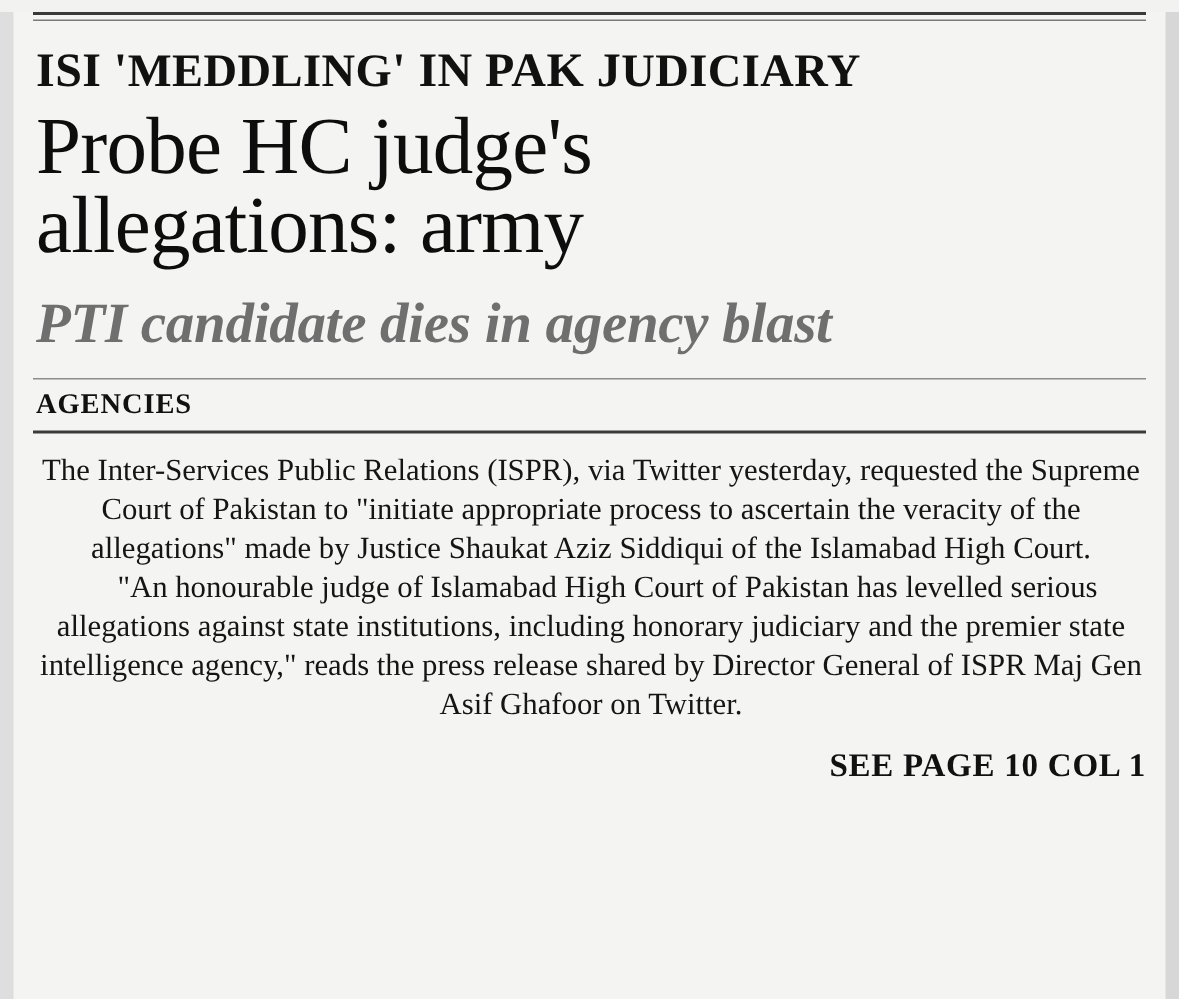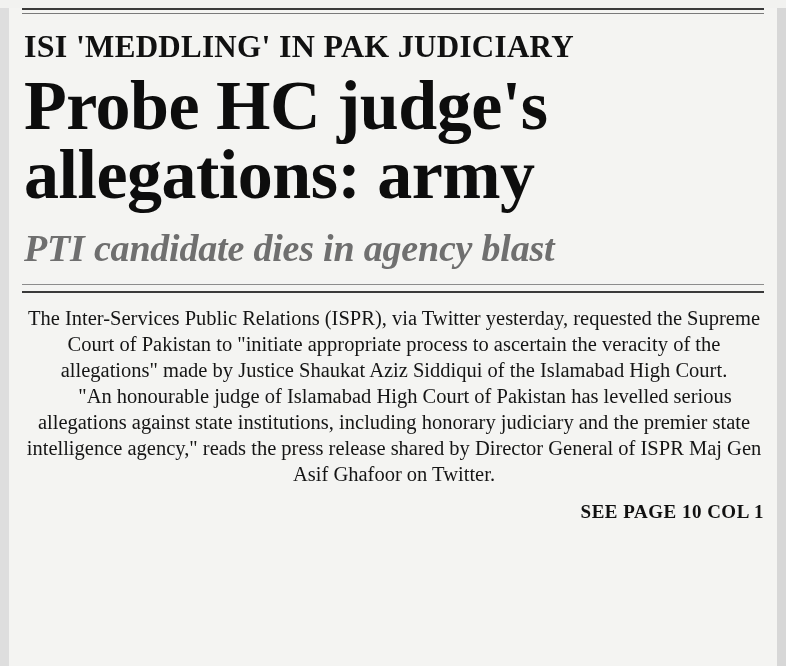--- a/index.html
+++ b/index.html
@@ -46,8 +46,8 @@
   }
   .headline {
     font-family: "Liberation Serif", serif;
-    font-size: 70px;
-    font-weight: 700;
+    font-size: 54px;
+    font-weight: 400;
     line-height: 0.99;
     letter-spacing: -0.5px;
     margin: 6px 0 0 2px;

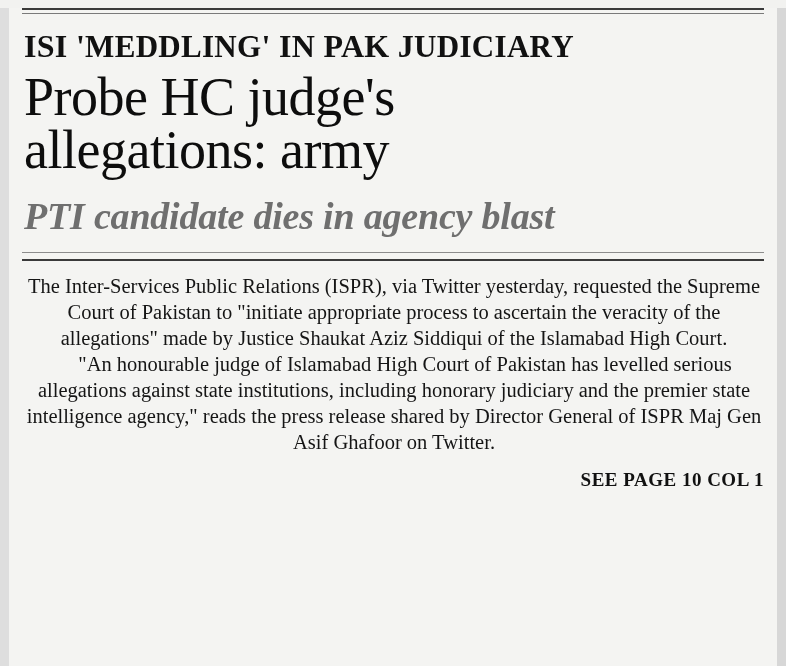--- a/index.html
+++ b/index.html
@@ -139,6 +139,9 @@
 
   <div class="rule-mid"></div>
 
+  <div class="byline">
+    <span>AGENCIES</span>
+  </div>
 
   <div class="rule-below-byline"></div>
 

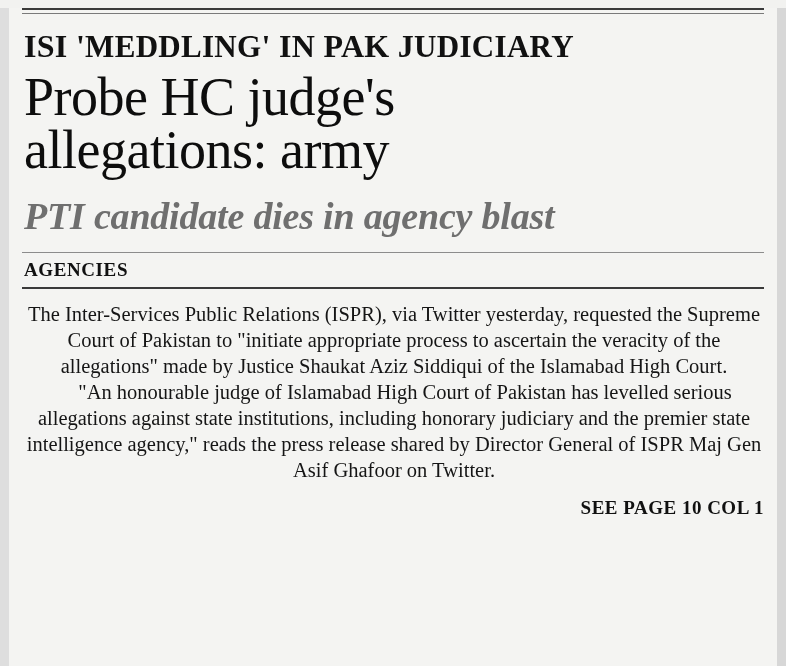--- a/index.html
+++ b/index.html
@@ -99,7 +99,7 @@
   }
   .seepage {
     font-family: "Liberation Serif", serif;
-    font-size: 19px;
+    font-size: 22px;
     font-weight: 700;
     letter-spacing: 0.5px;
     text-align: right;

